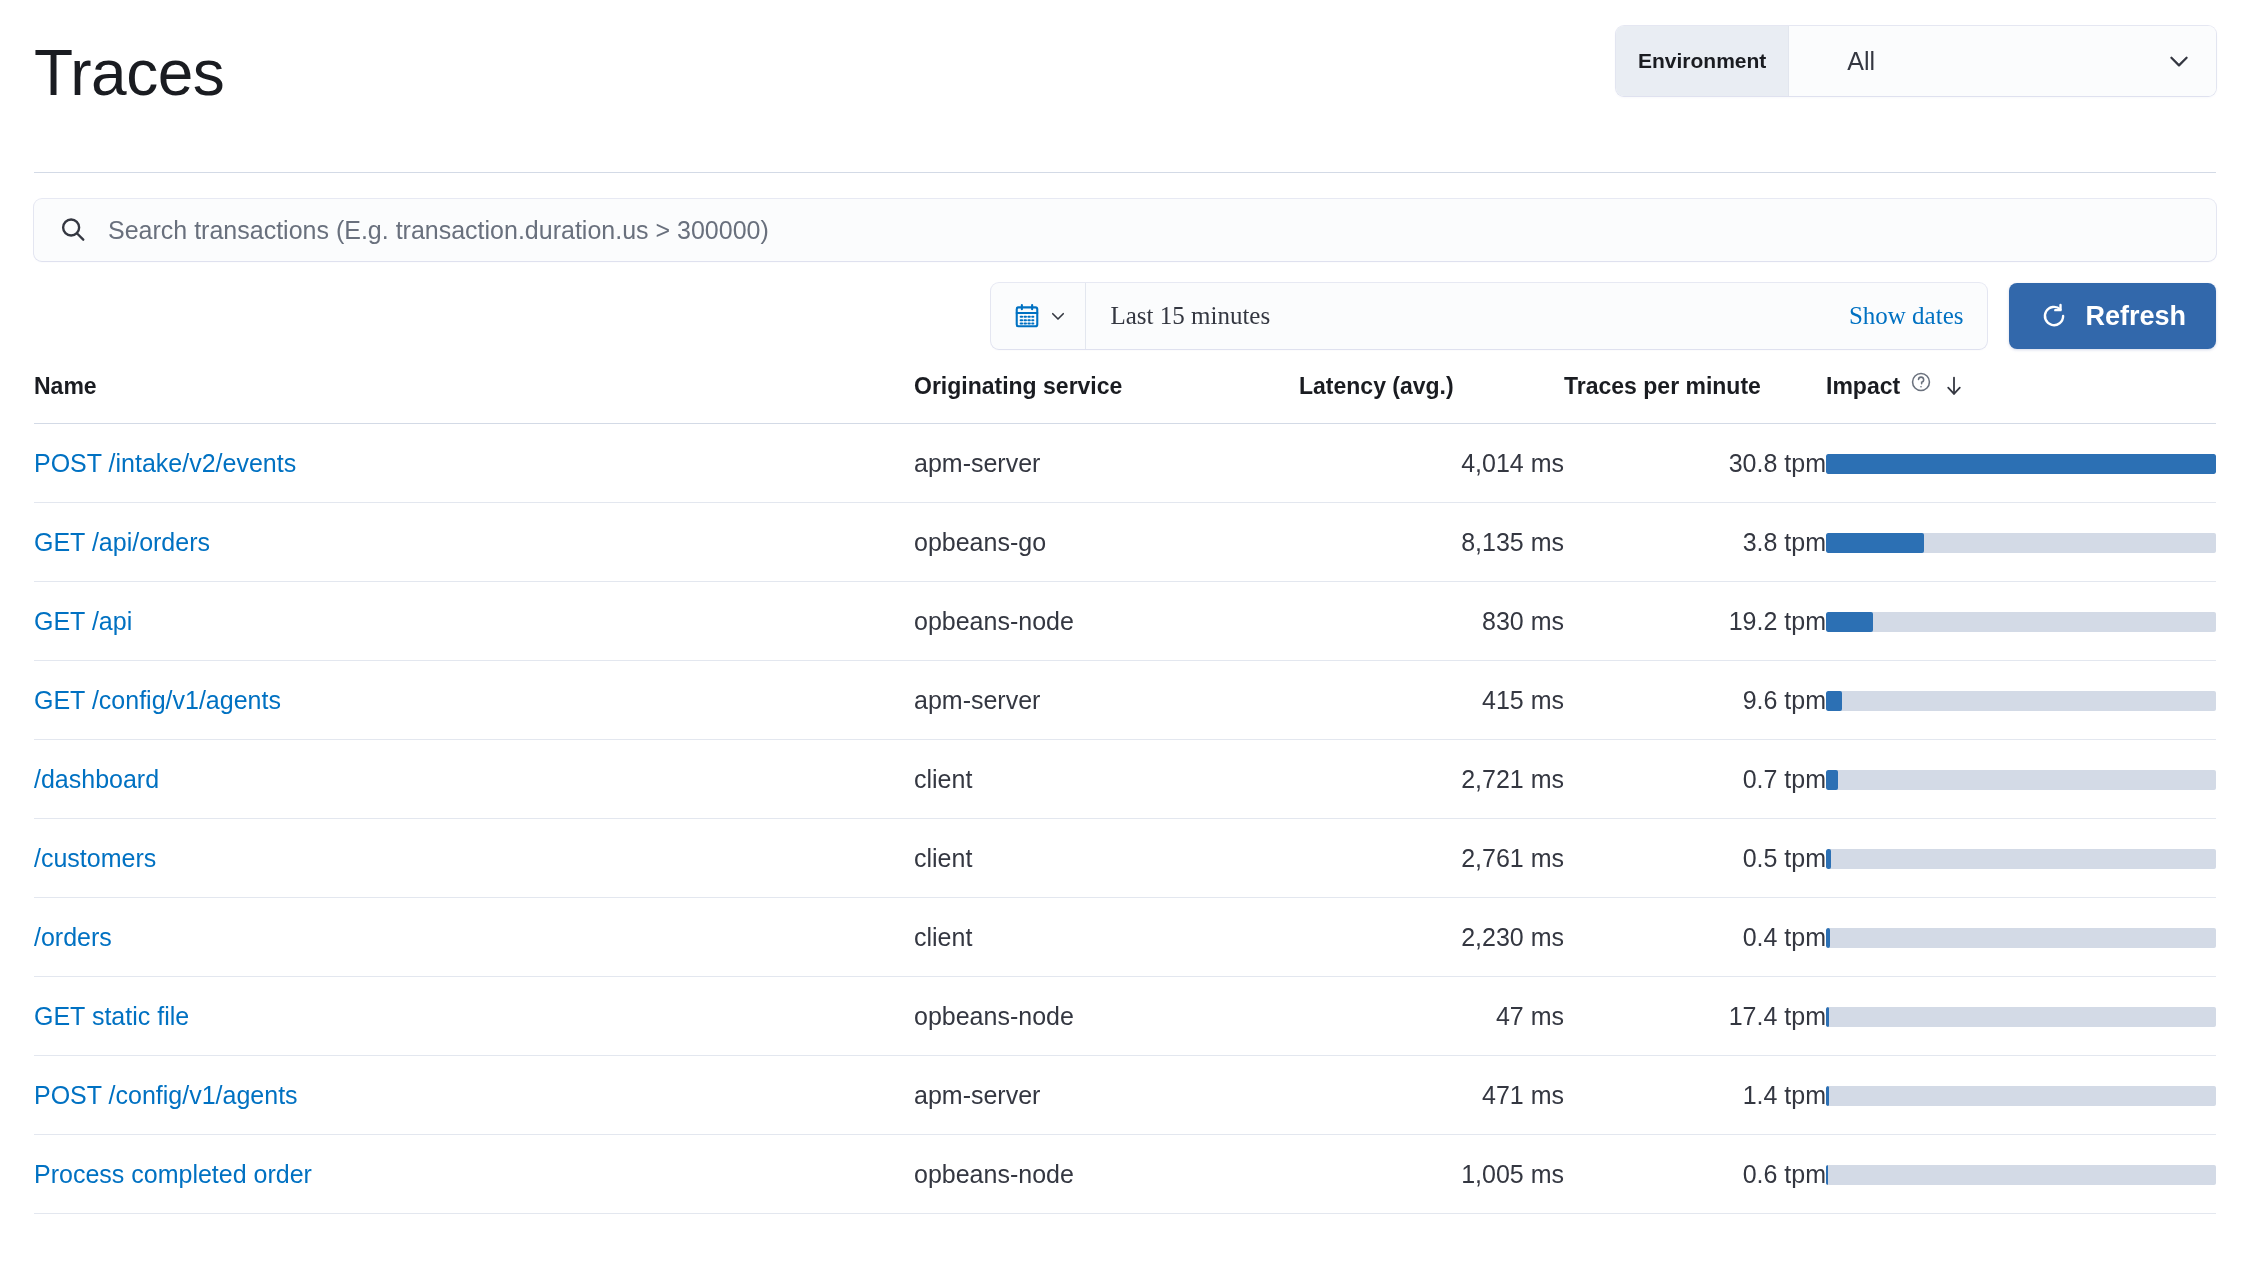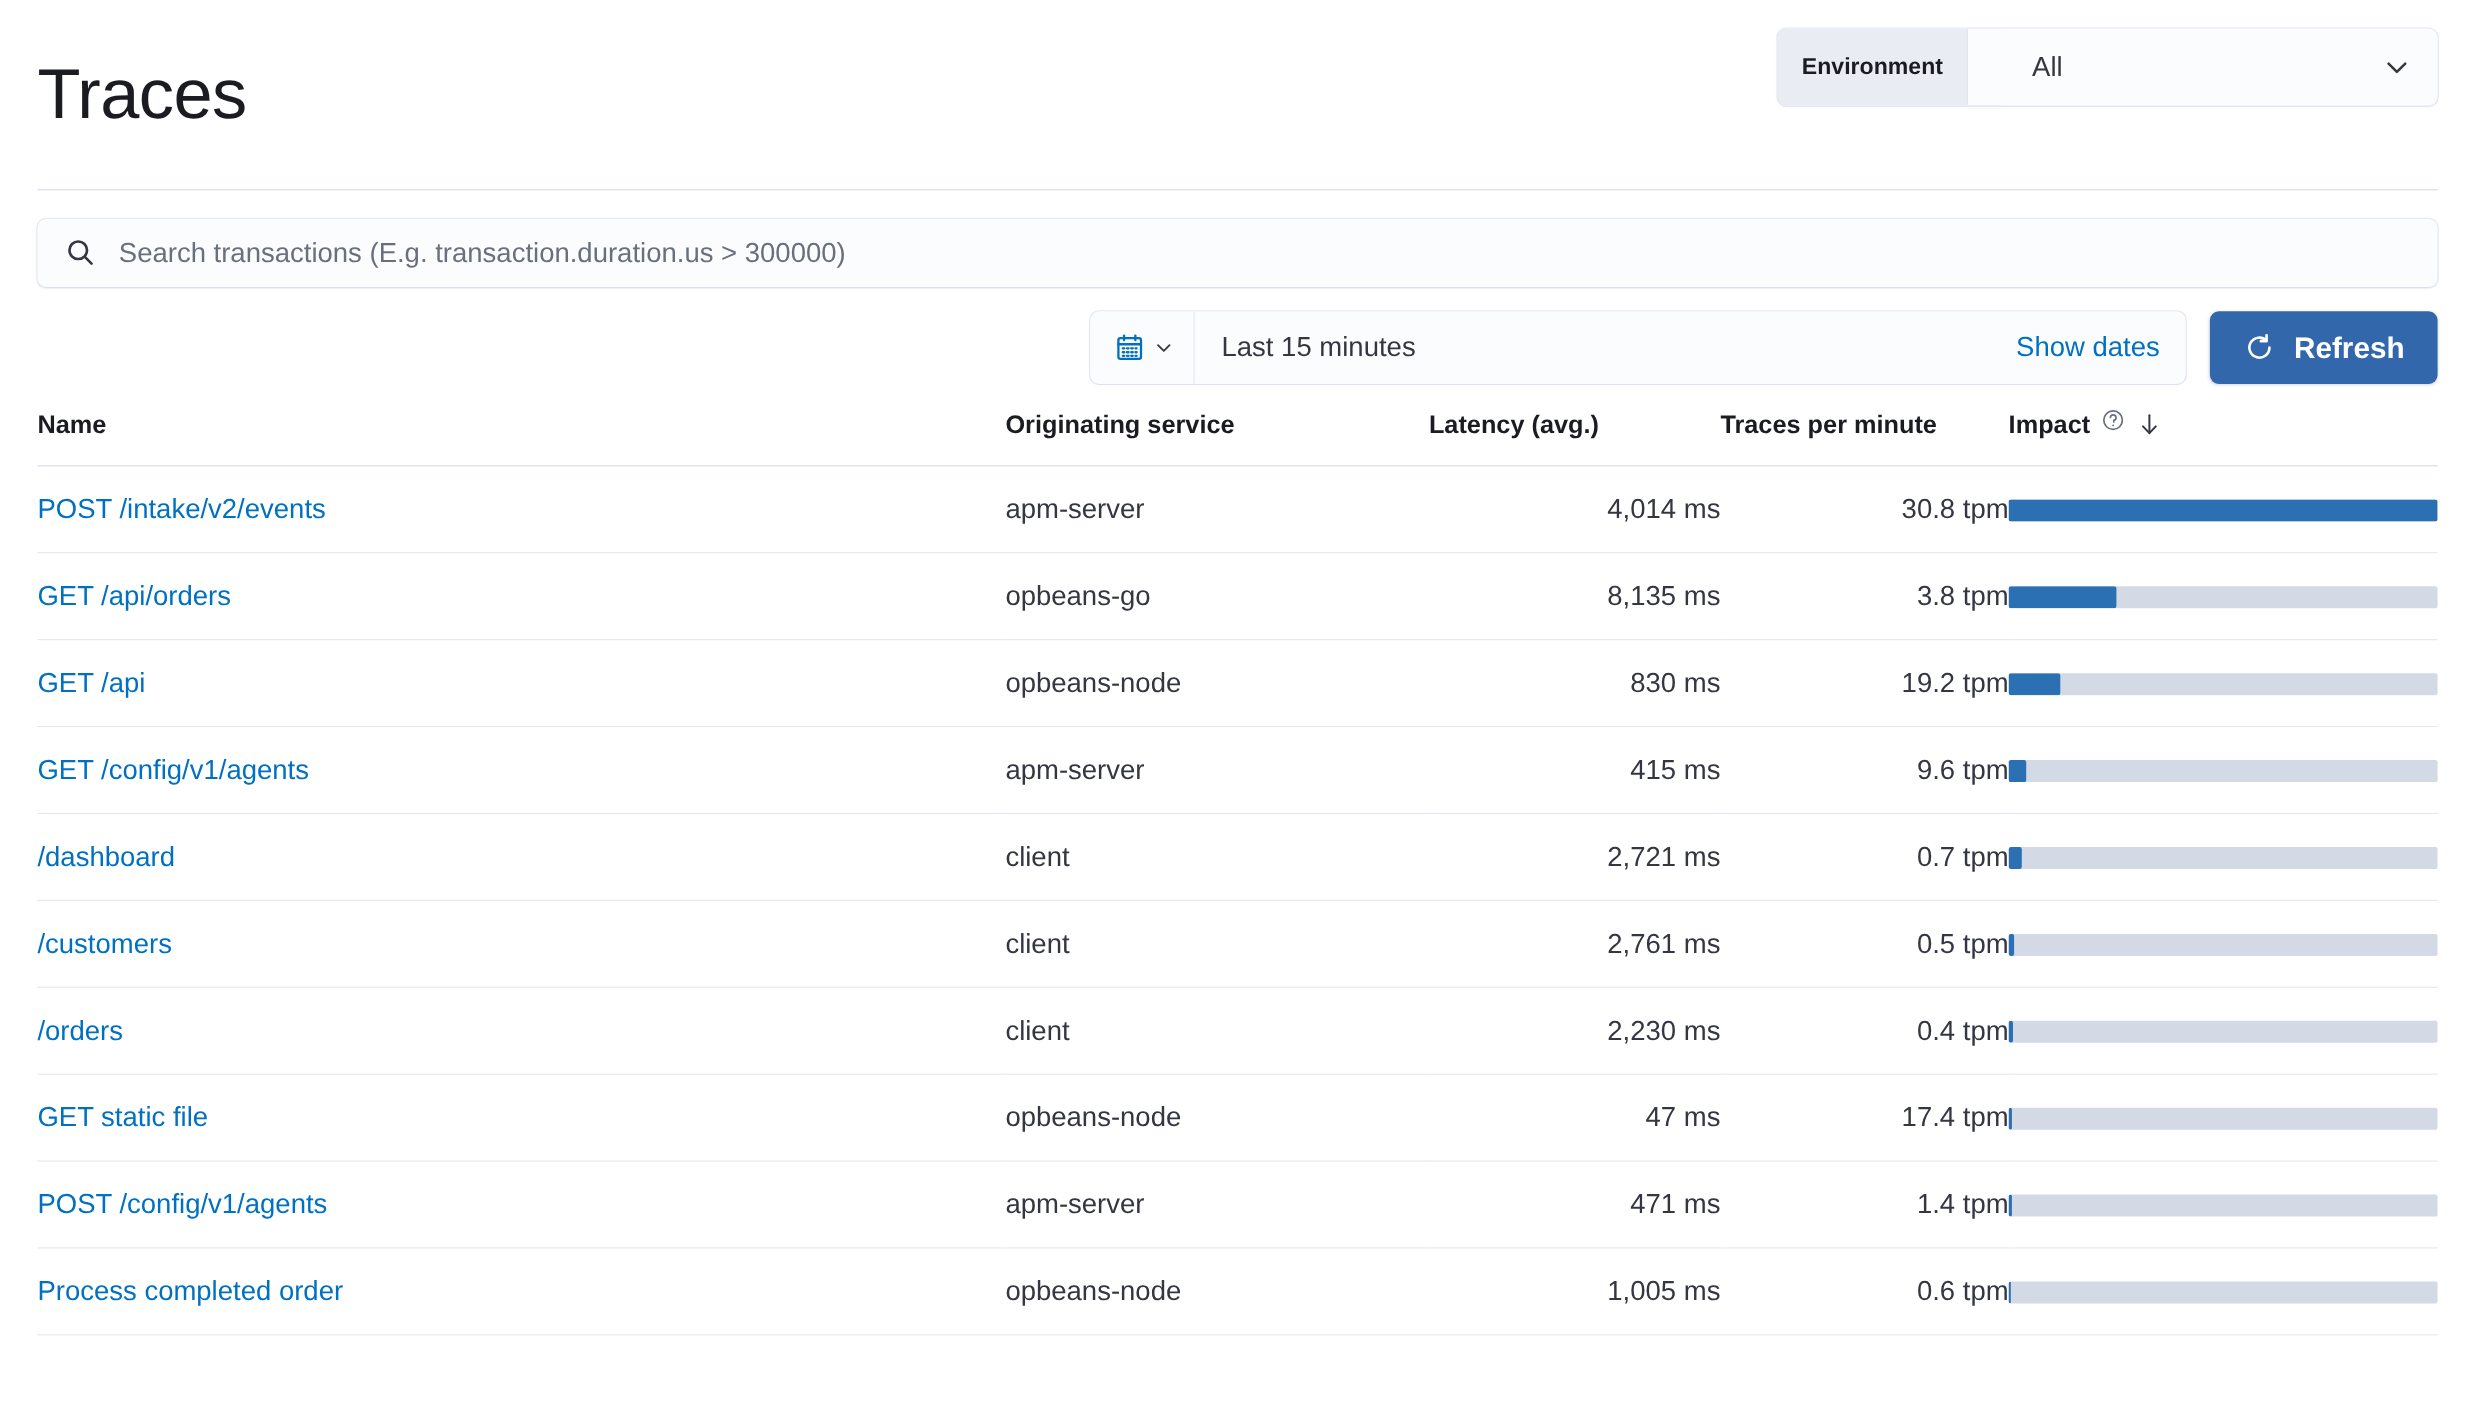--- a/index.html
+++ b/index.html
@@ -21,7 +21,7 @@
   }
   .page-title {
     font-size: 64px; font-weight: 400; line-height: 1.05;
-    color: #1a1c21; letter-spacing: -0.5px; margin: 26px 0 0 0;
+    color: #1a1c21; letter-spacing: -0.5px; margin: 14px 0 0 0;
     white-space: nowrap;
   }
   .env-control {

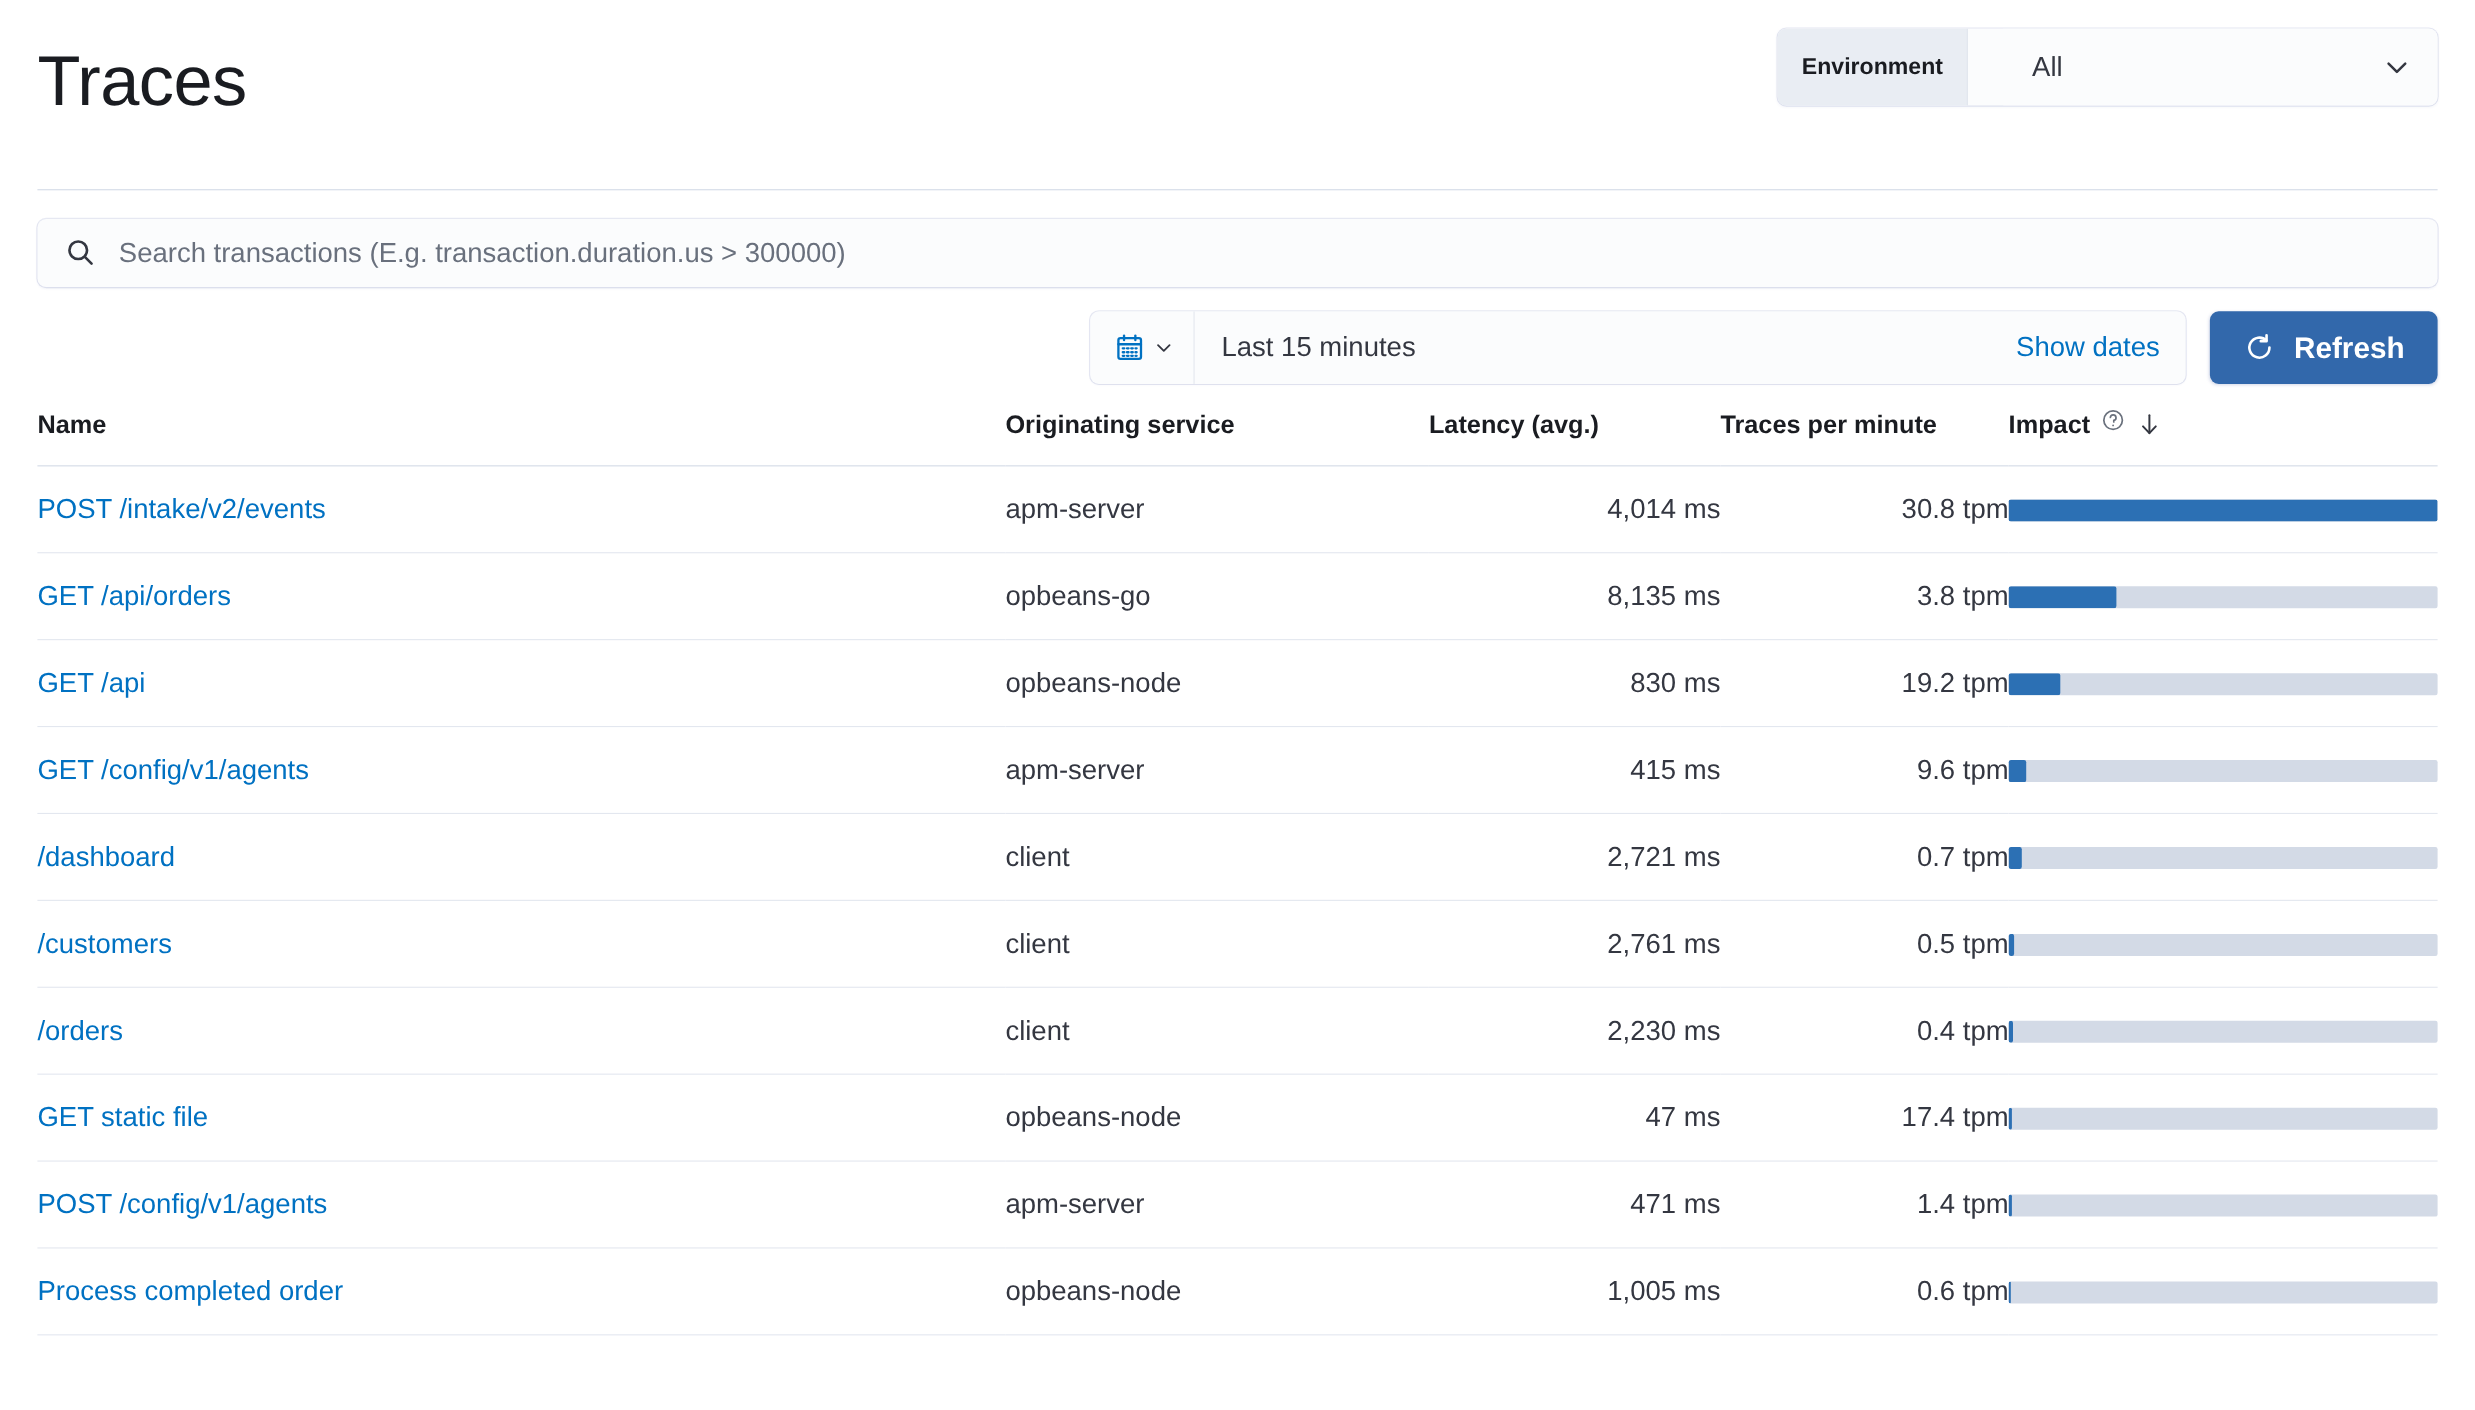--- a/index.html
+++ b/index.html
@@ -87,6 +87,7 @@
     border-radius: 8px;
     box-shadow: 0 0 0 1px rgba(17,43,134,0.10), 0 1px 2px rgba(17,43,134,0.05);
     overflow: hidden;
+    font-family: Liberation Serif, serif;
   }
   .dp-quick {
     display: flex; align-items: center; gap: 8px;

